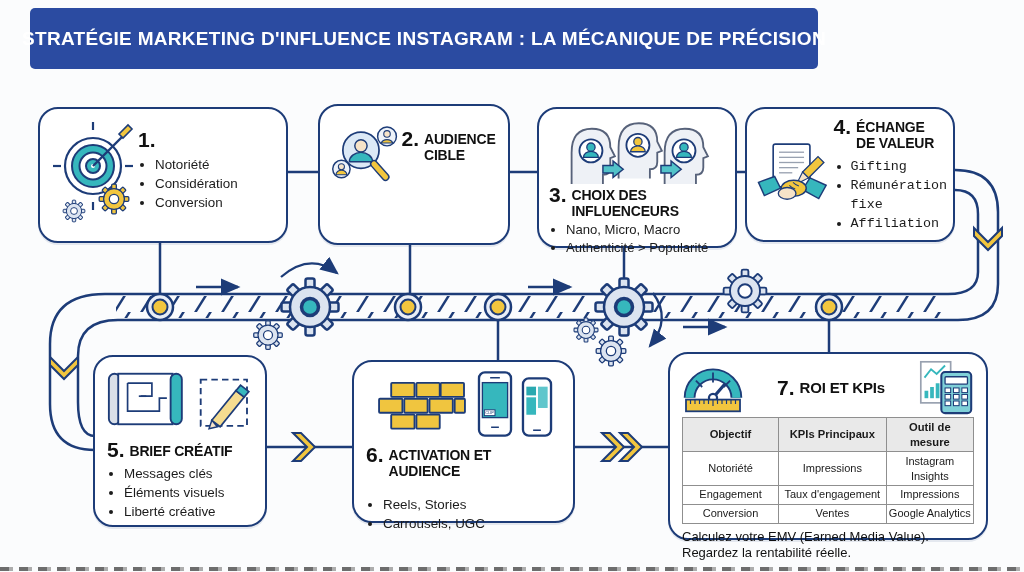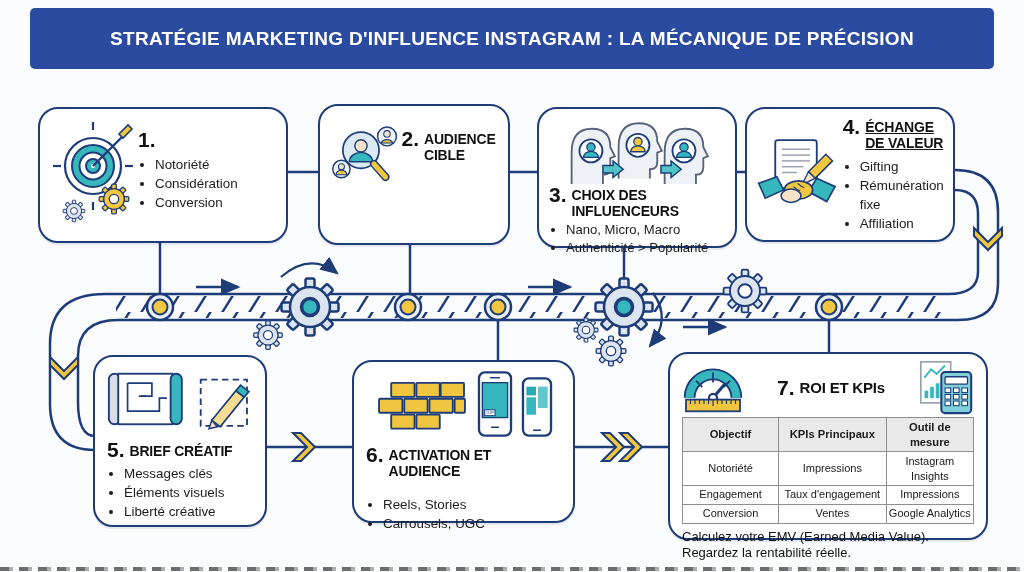--- a/index.html
+++ b/index.html
@@ -5,7 +5,7 @@
   html,body{margin:0;padding:0;background:#e8e8e8;}
   .stage{position:relative;width:1024px;height:572px;background:#fbfcfd;overflow:hidden;
          font-family:"Liberation Sans",sans-serif;color:#141414;}
-  .banner{position:absolute;left:30px;top:8px;width:964px;height:61px;background:#2b4ba1;
+  .banner{position:absolute;left:30px;top:8px;width:788px;height:61px;background:#2b4ba1;
           border-radius:5px;display:flex;align-items:center;justify-content:center;z-index:3;}
   .banner h1{margin:0;color:#fff;font-size:19px;font-weight:700;letter-spacing:.3px;white-space:nowrap;}
   .flow-svg{position:absolute;left:0;top:0;z-index:1;}

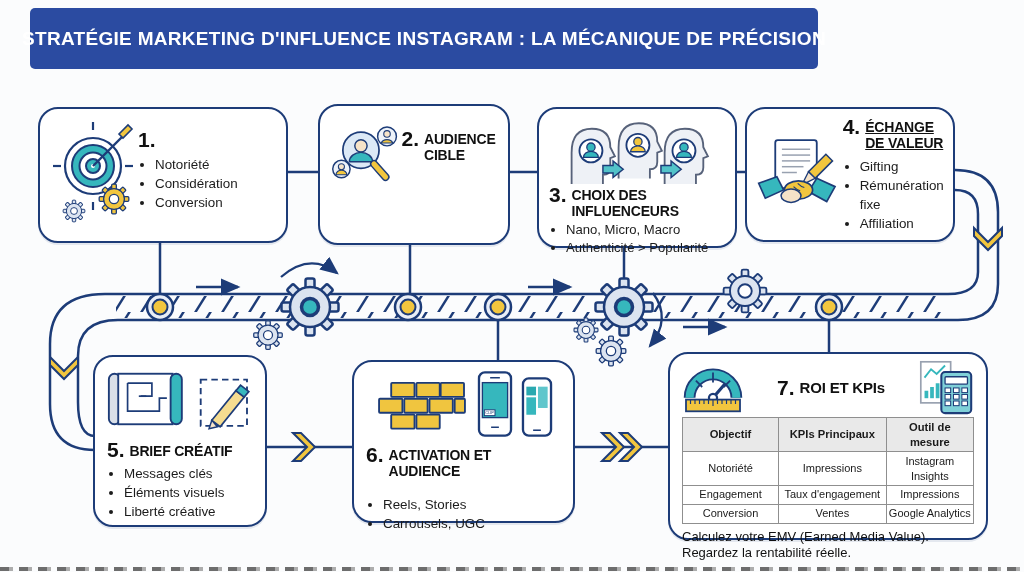--- a/index.html
+++ b/index.html
@@ -242,7 +242,7 @@
     <div style="padding-left:6px;">
       <div class="trow">
         <span class="num">4.</span>
-        <span class="ttl" style="width:80px;text-decoration:underline;">ÉCHANGE DE VALEUR</span>
+        <span class="ttl" style="width:80px;">ÉCHANGE DE VALEUR</span>
       </div>
       <ul class="blist" style="">
         <li>Gifting</li>

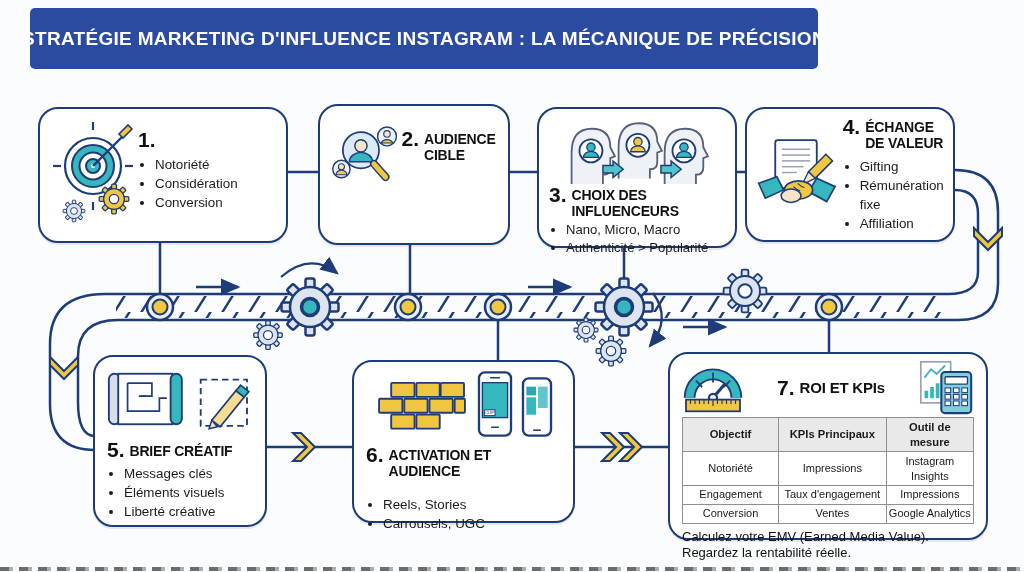--- a/index.html
+++ b/index.html
@@ -244,7 +244,7 @@
         <span class="num">4.</span>
         <span class="ttl" style="width:80px;">ÉCHANGE DE VALEUR</span>
       </div>
-      <ul class="blist" style="">
+      <ul class="blist" style="font-family:Liberation Mono, monospace;">
         <li>Gifting</li>
         <li>Rémunération fixe</li>
         <li>Affiliation</li>

